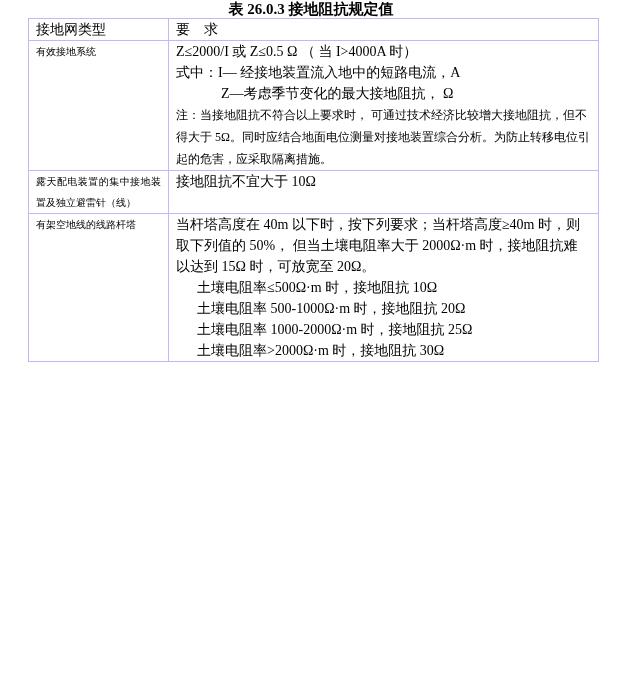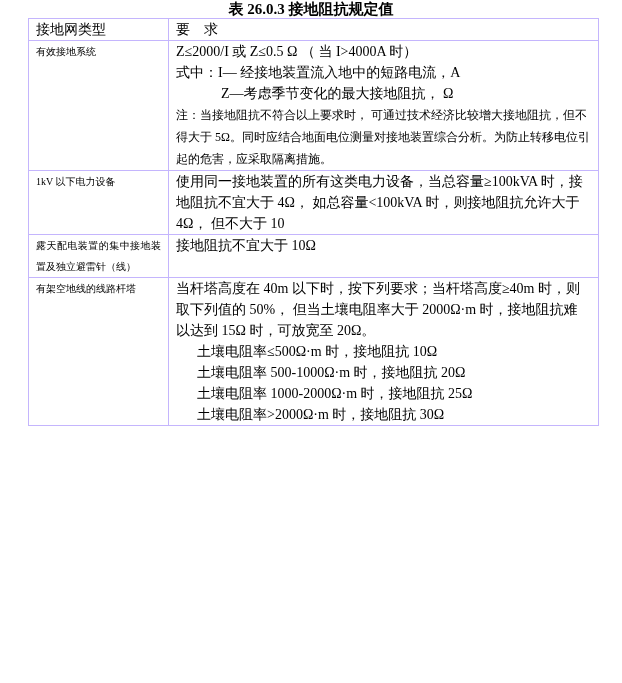--- a/index.html
+++ b/index.html
@@ -75,12 +75,6 @@
           </td>
         </tr>
         <tr>
-          <td class="category-cell">1kV 以下电力设备</td>
-          <td class="requirement-cell">
-            <div class="req-line indent-0"><span class="normal">使用同一接地装置的所有这类电力设备，当总容量≥100kVA 时，接地阻抗不宜大于 4Ω， 如总容量&lt;100kVA 时，则接地阻抗允许大于 4Ω， 但不大于 10</span></div>
-          </td>
-        </tr>
-        <tr>
           <td class="category-cell">露天配电装置的集中接地装置及独立避雷针（线）</td>
           <td class="requirement-cell">
             <div class="req-line indent-0"><span class="normal">接地阻抗不宜大于 10Ω</span></div>

